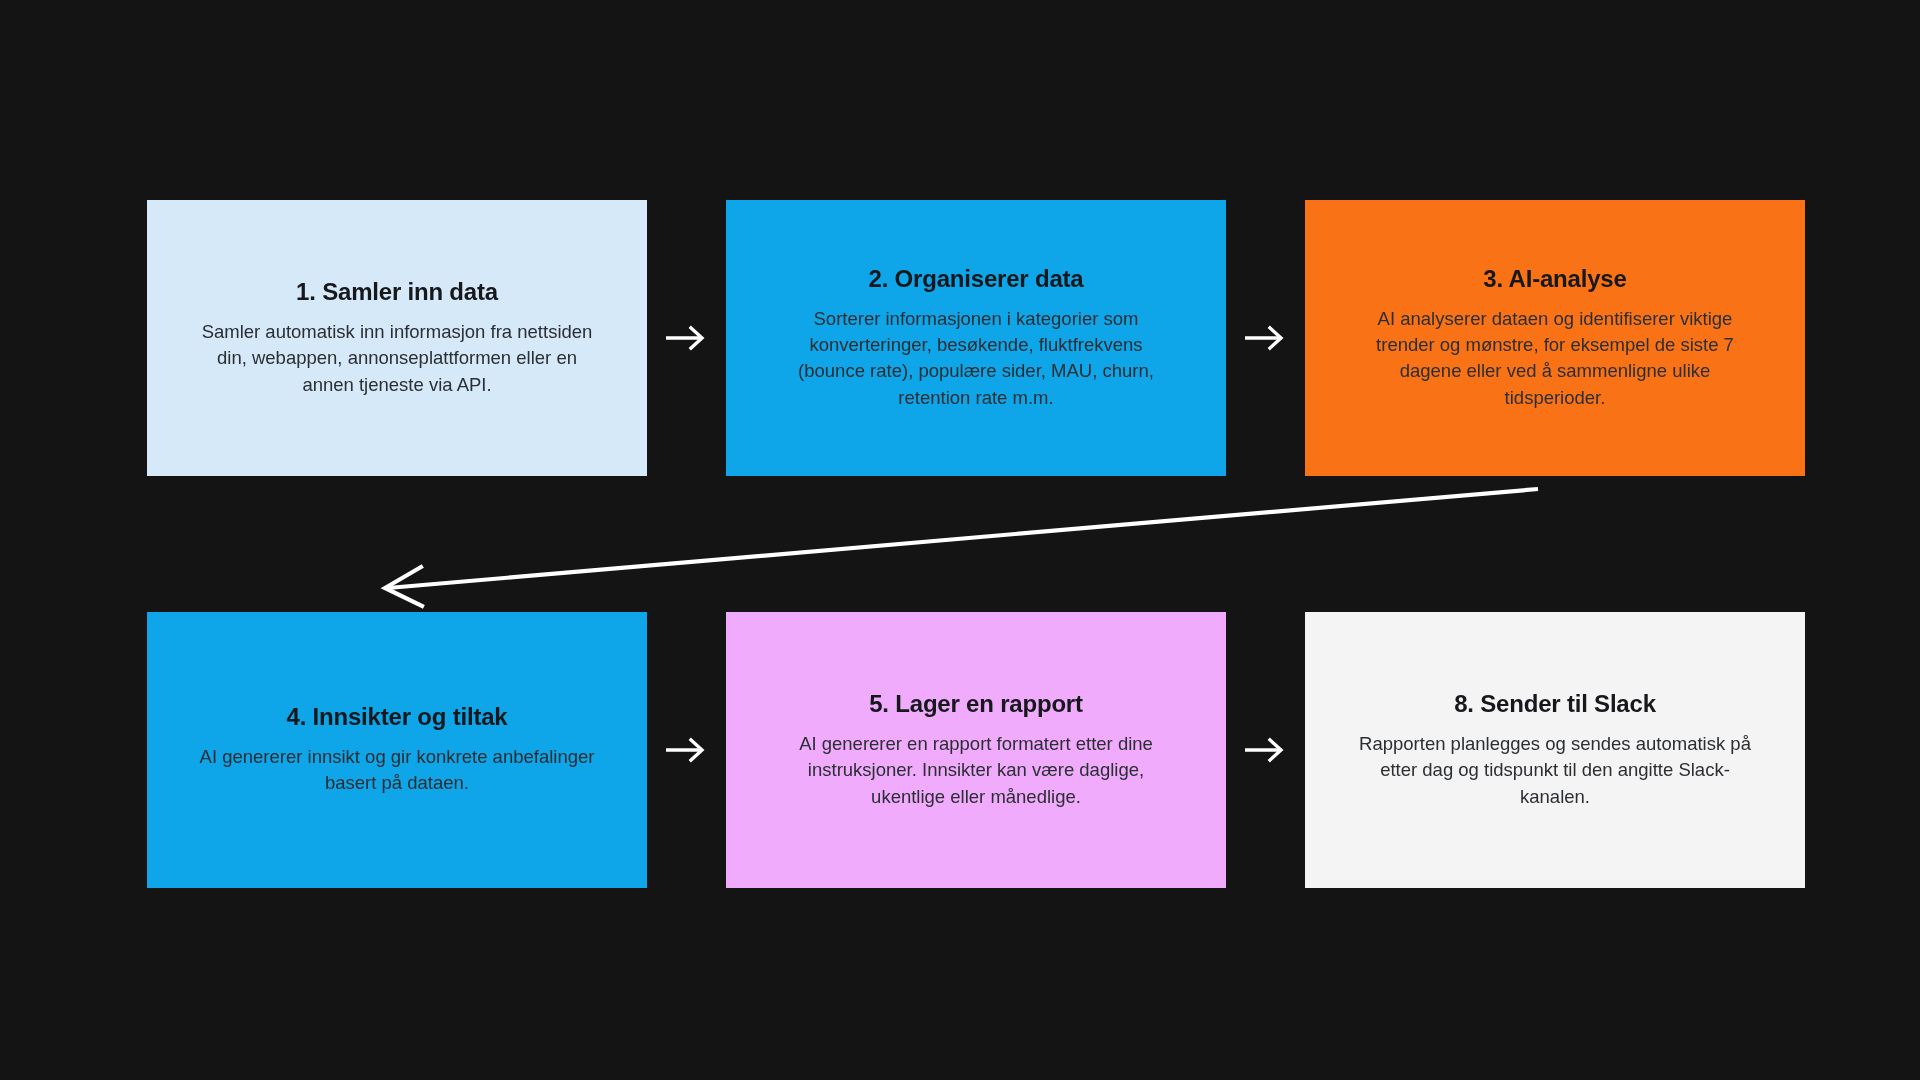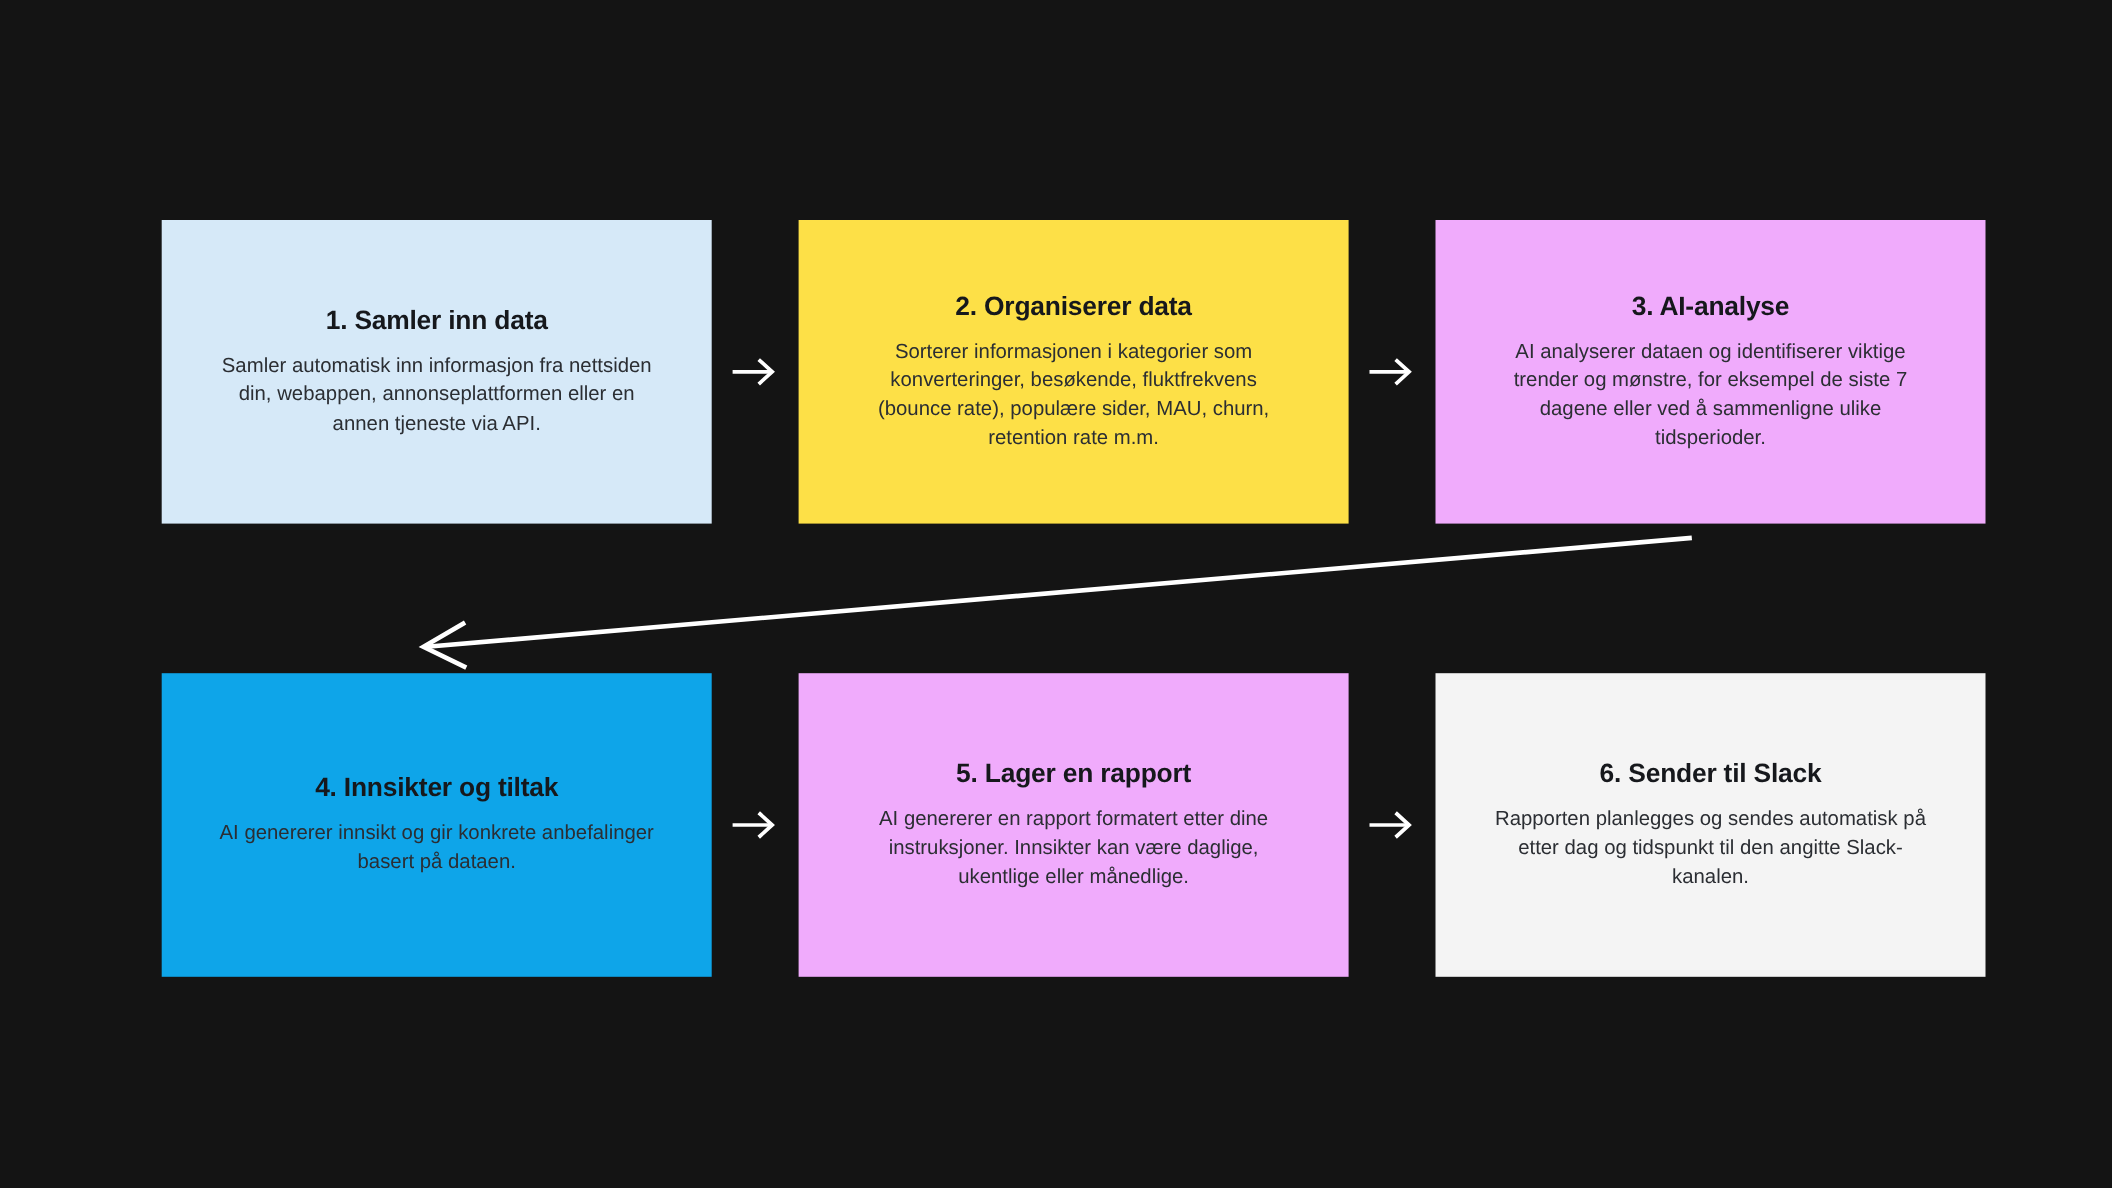--- a/index.html
+++ b/index.html
@@ -112,7 +112,7 @@
         </svg>
       </div>
 
-      <div class="card" style="background:#fde047">
+      <div class="card" style="background:#0ea5e9">
         <div class="card-title">2. Organiserer data</div>
         <div class="card-body">Sorterer informasjonen i kategorier som konverteringer, besøkende, fluktfrekvens (bounce rate), populære sider, MAU, churn, retention rate m.m.</div>
       </div>

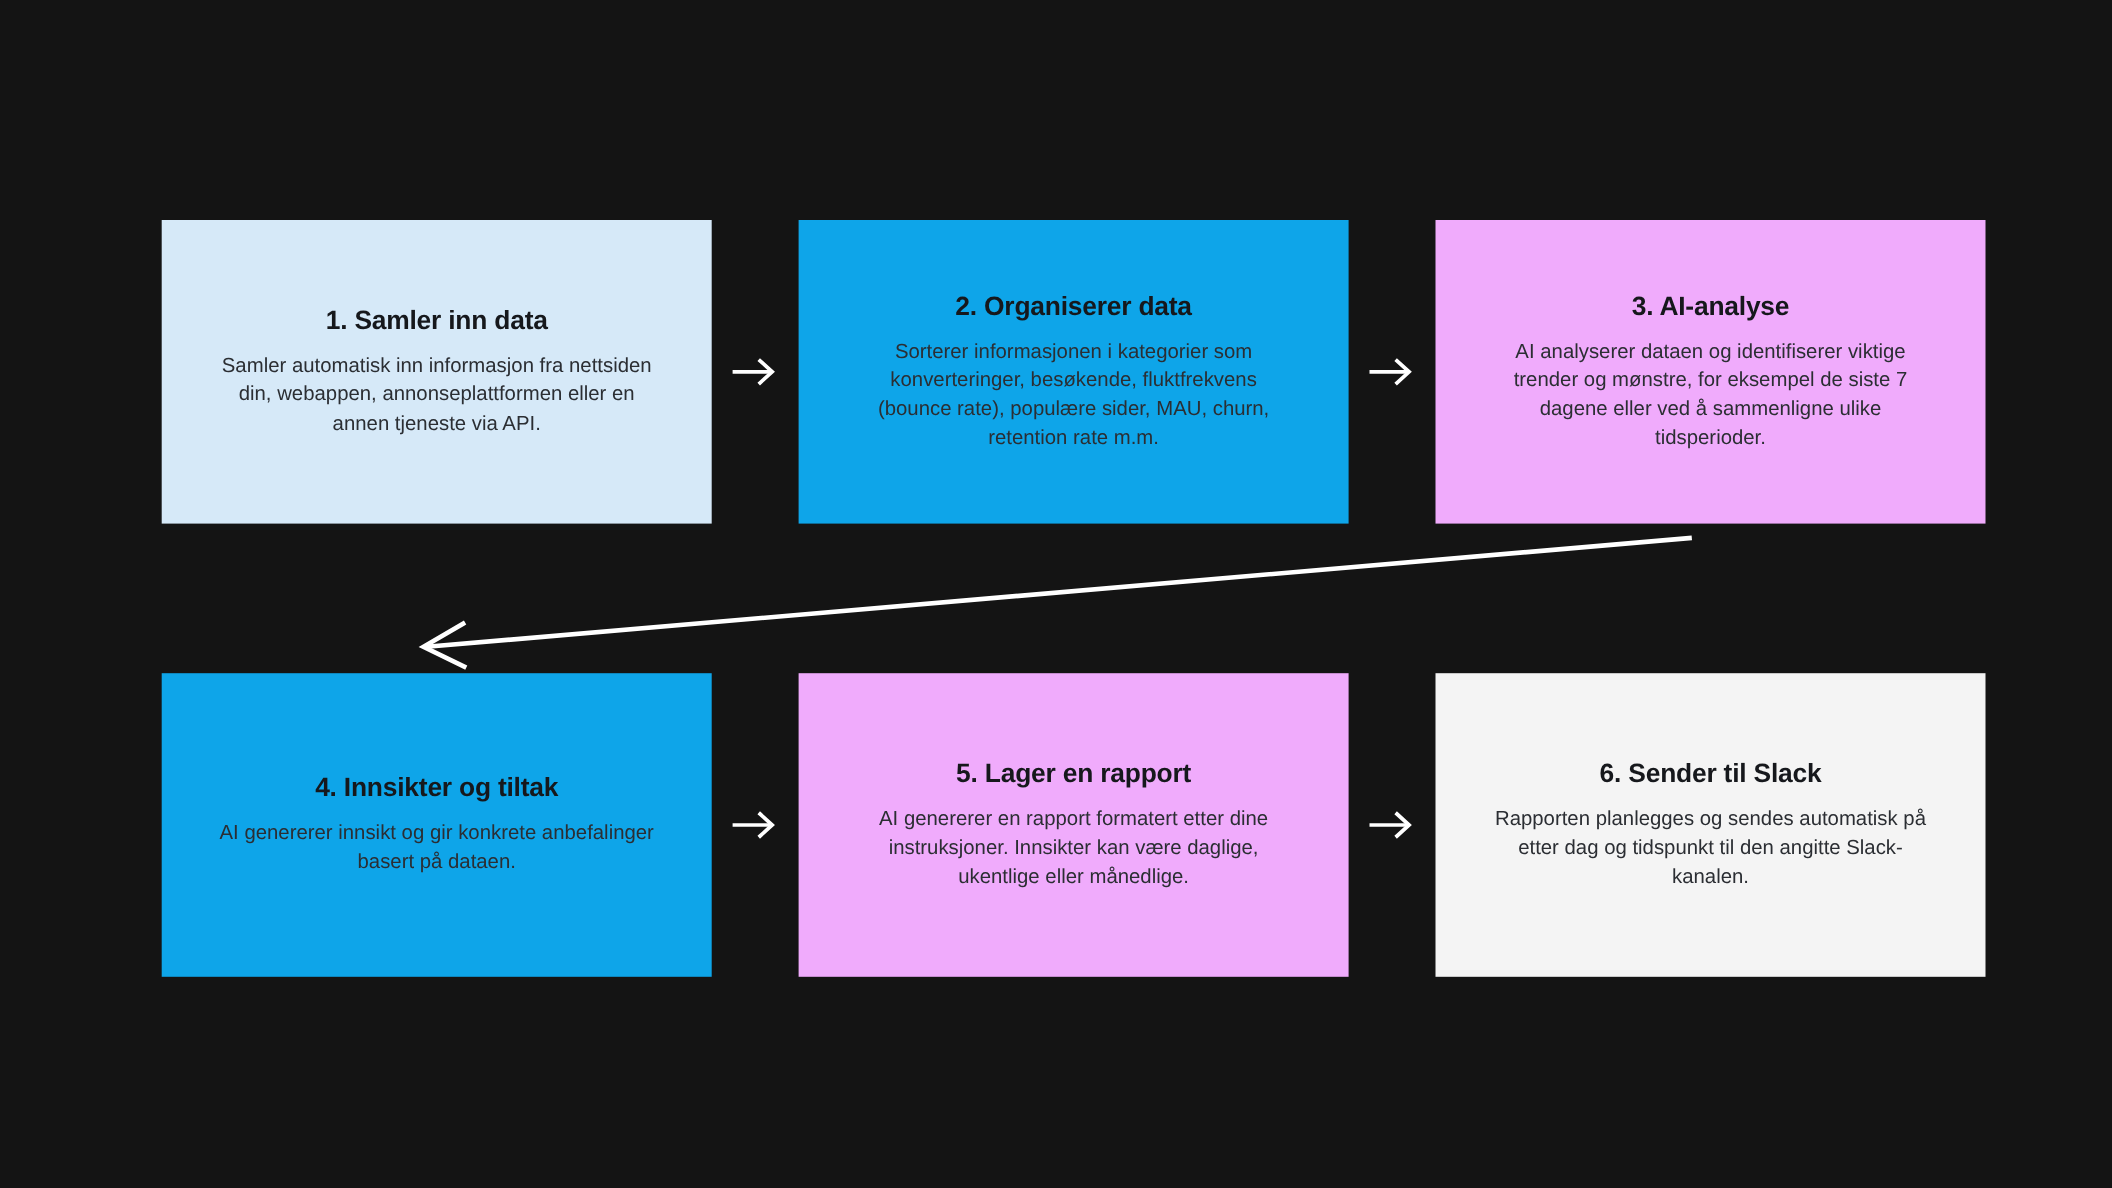--- a/index.html
+++ b/index.html
@@ -124,7 +124,7 @@
         </svg>
       </div>
 
-      <div class="card" style="background:#f0abfc">
+      <div class="card" style="background:#f97316">
         <div class="card-title">3. AI-analyse</div>
         <div class="card-body">AI analyserer dataen og identifiserer viktige trender og mønstre, for eksempel de siste 7 dagene eller ved å sammenligne ulike tidsperioder.</div>
       </div>

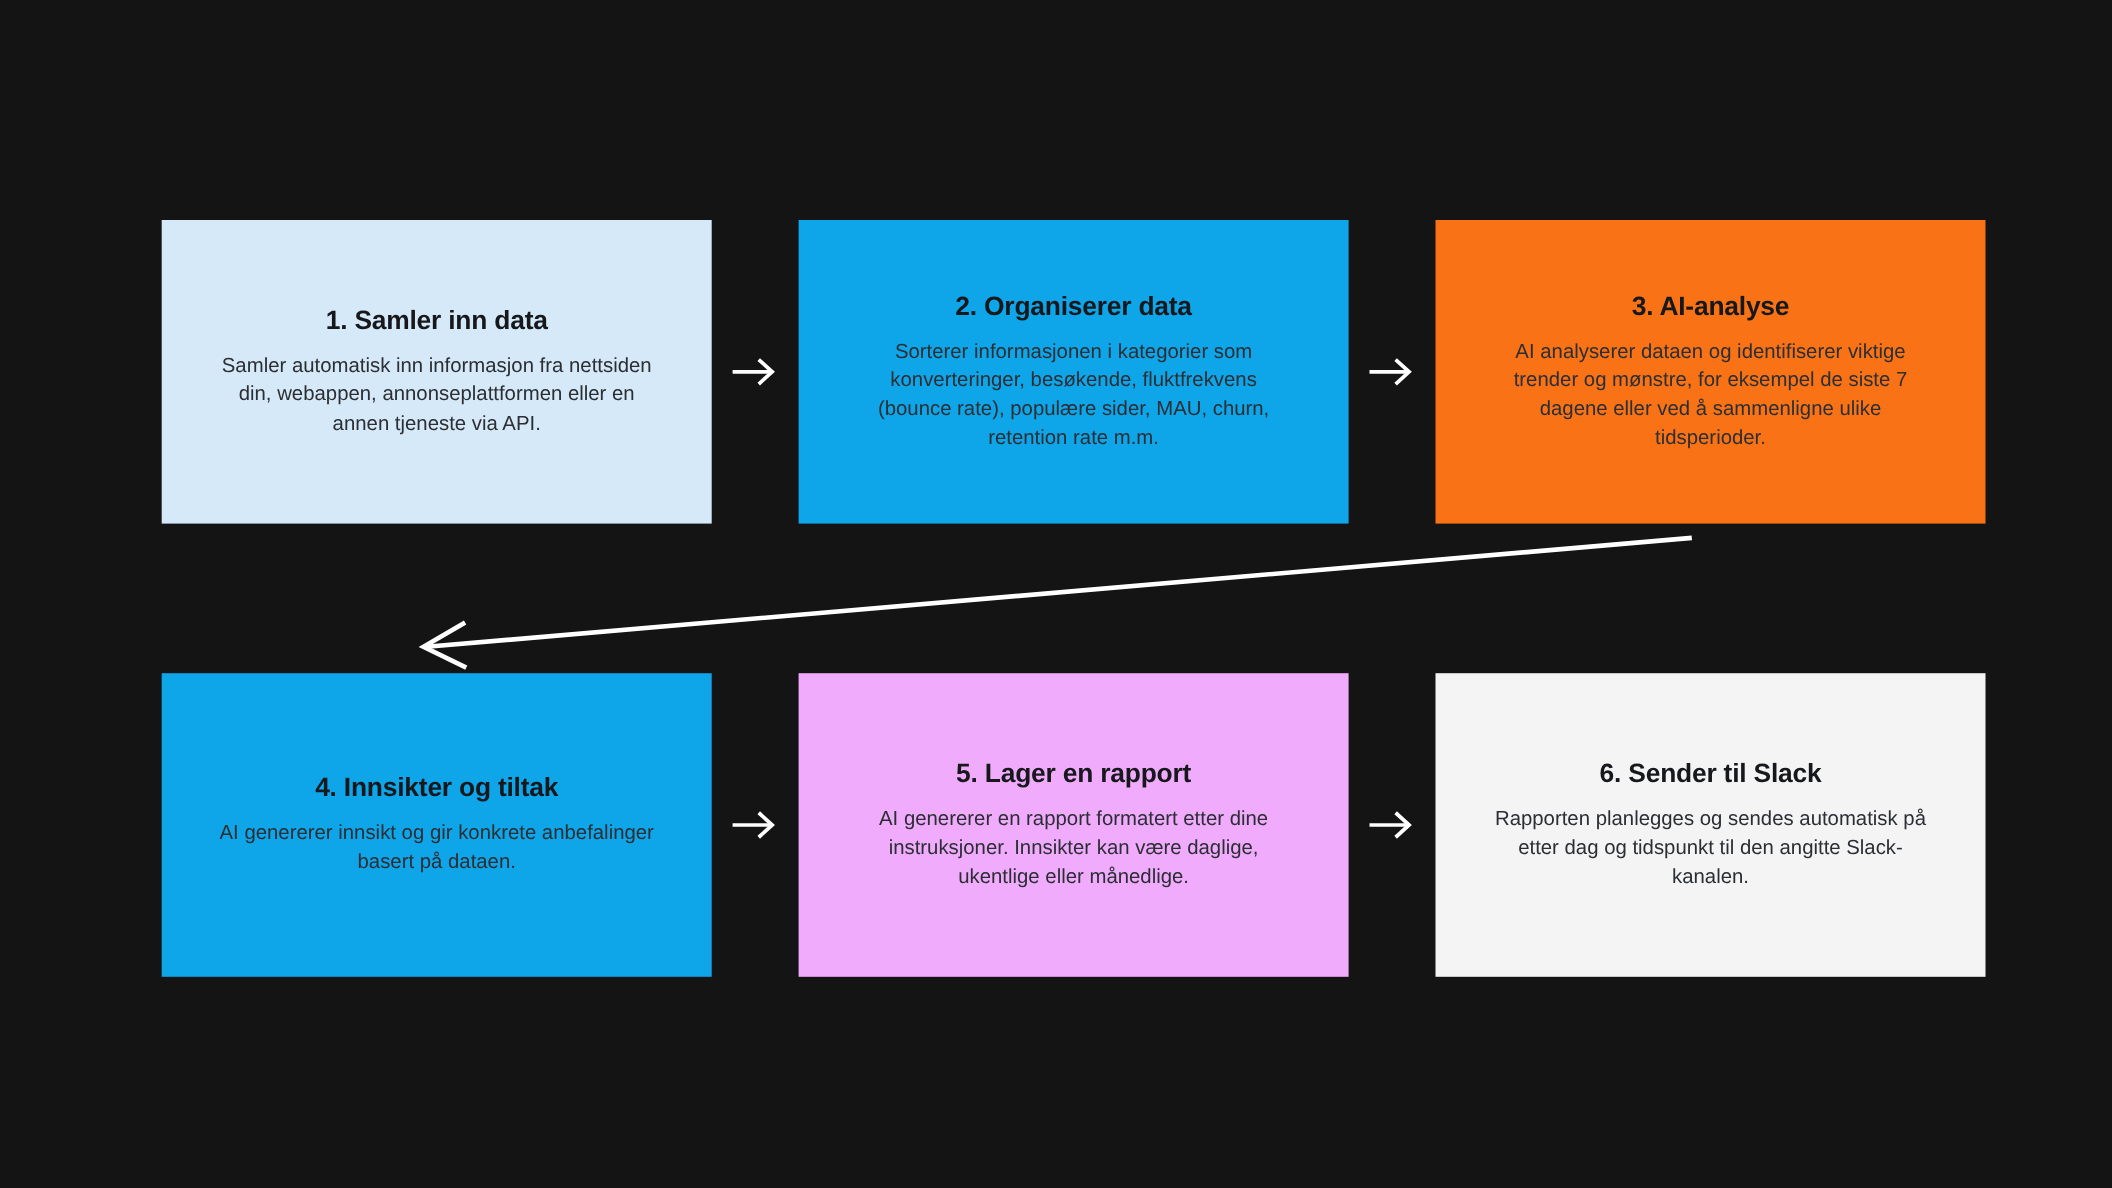--- a/index.html
+++ b/index.html
@@ -158,7 +158,7 @@
       </div>
 
       <div class="card" style="background:#f4f4f4">
-        <div class="card-title">6. Sender til Slack</div>
+        <div class="card-title">8. Sender til Slack</div>
         <div class="card-body">Rapporten planlegges og sendes automatisk på etter dag og tidspunkt til den angitte Slack-kanalen.</div>
       </div>
 

